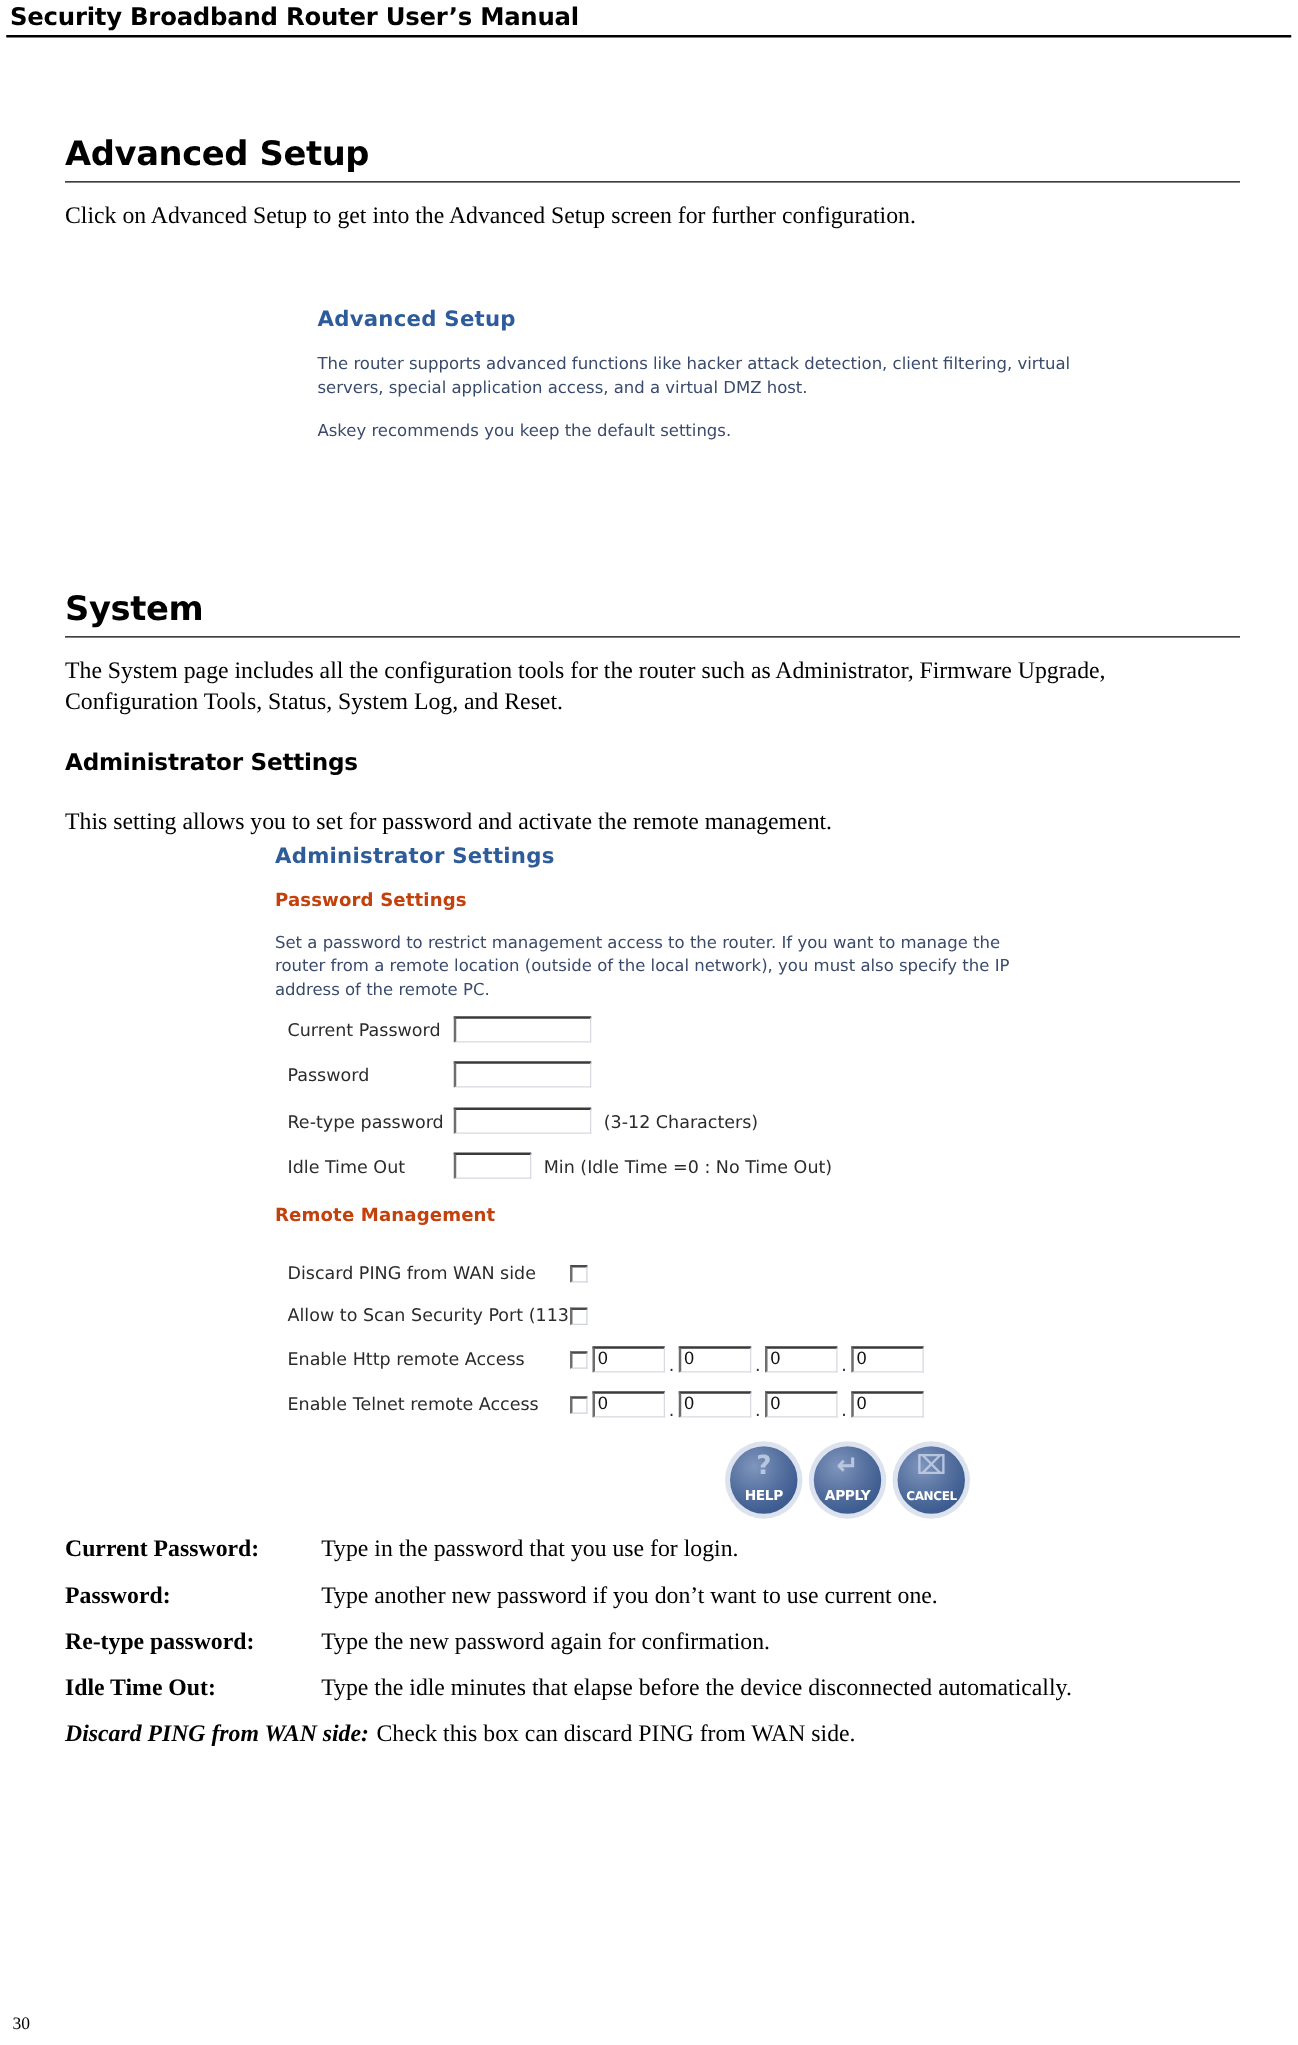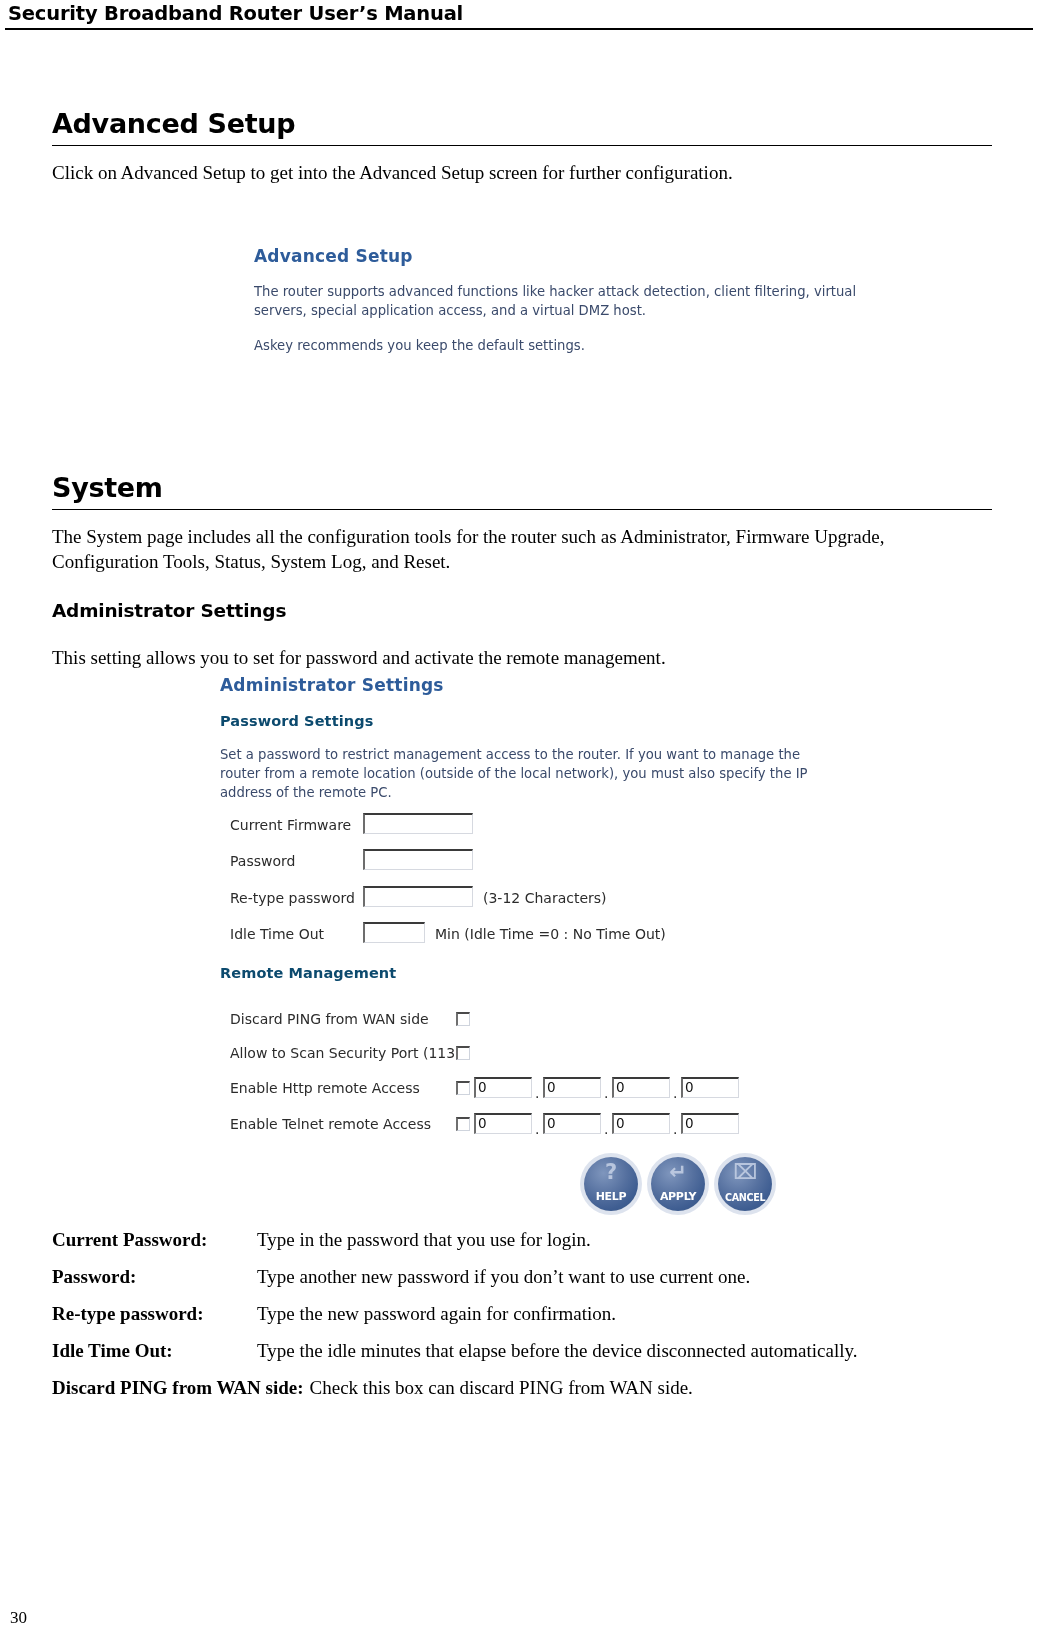--- a/index.html
+++ b/index.html
@@ -103,7 +103,7 @@
     white-space: nowrap;
   }
   .ws-h2 {
-    color: #0c4a6e;
+    color: #c2410c;
     font-family: "DejaVu Sans", sans-serif;
     font-size: 14.5px;
     font-weight: bold;

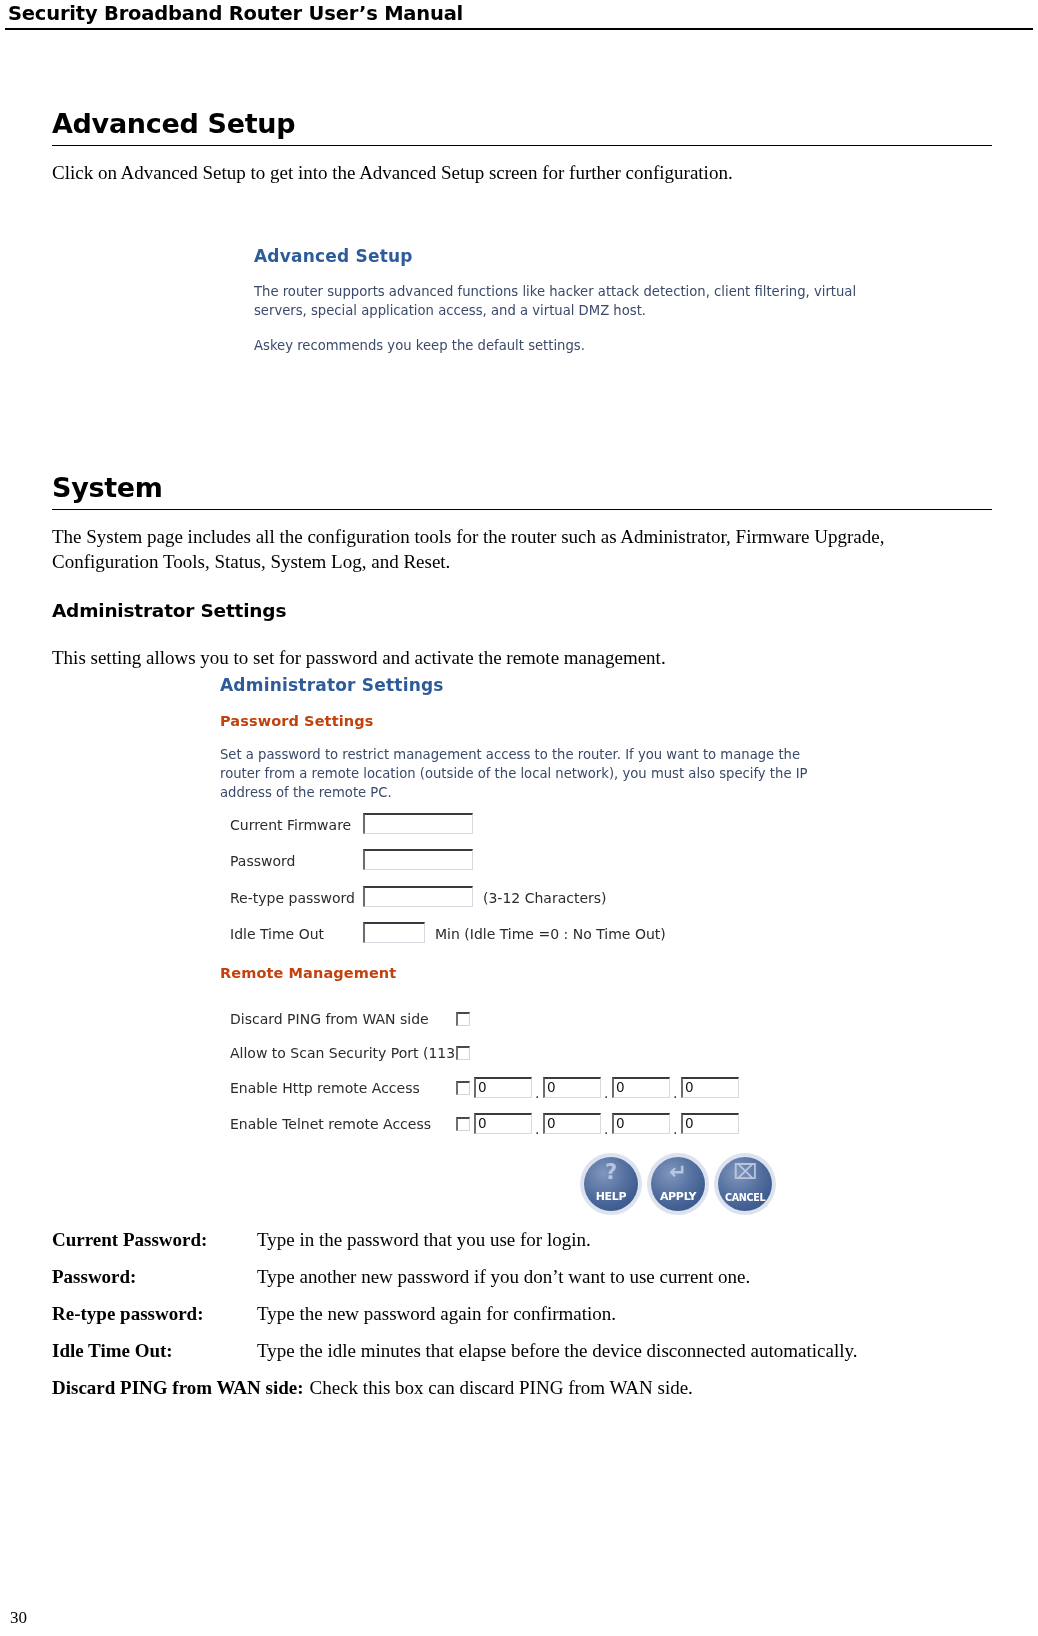--- a/index.html
+++ b/index.html
@@ -268,7 +268,7 @@
 
   <div class="abs" style="left:12px; top:138px;">
 
-    <div class="abs ws-label" style="left:0px; top:4px;">Current Firmware</div>
+    <div class="abs ws-label" style="left:0px; top:4px;">Current Password</div>
     <div class="abs ws-input" style="left:133px; top:0px; width:110px; height:21px;"></div>
 
     <div class="abs ws-label" style="left:0px; top:40px;">Password</div>

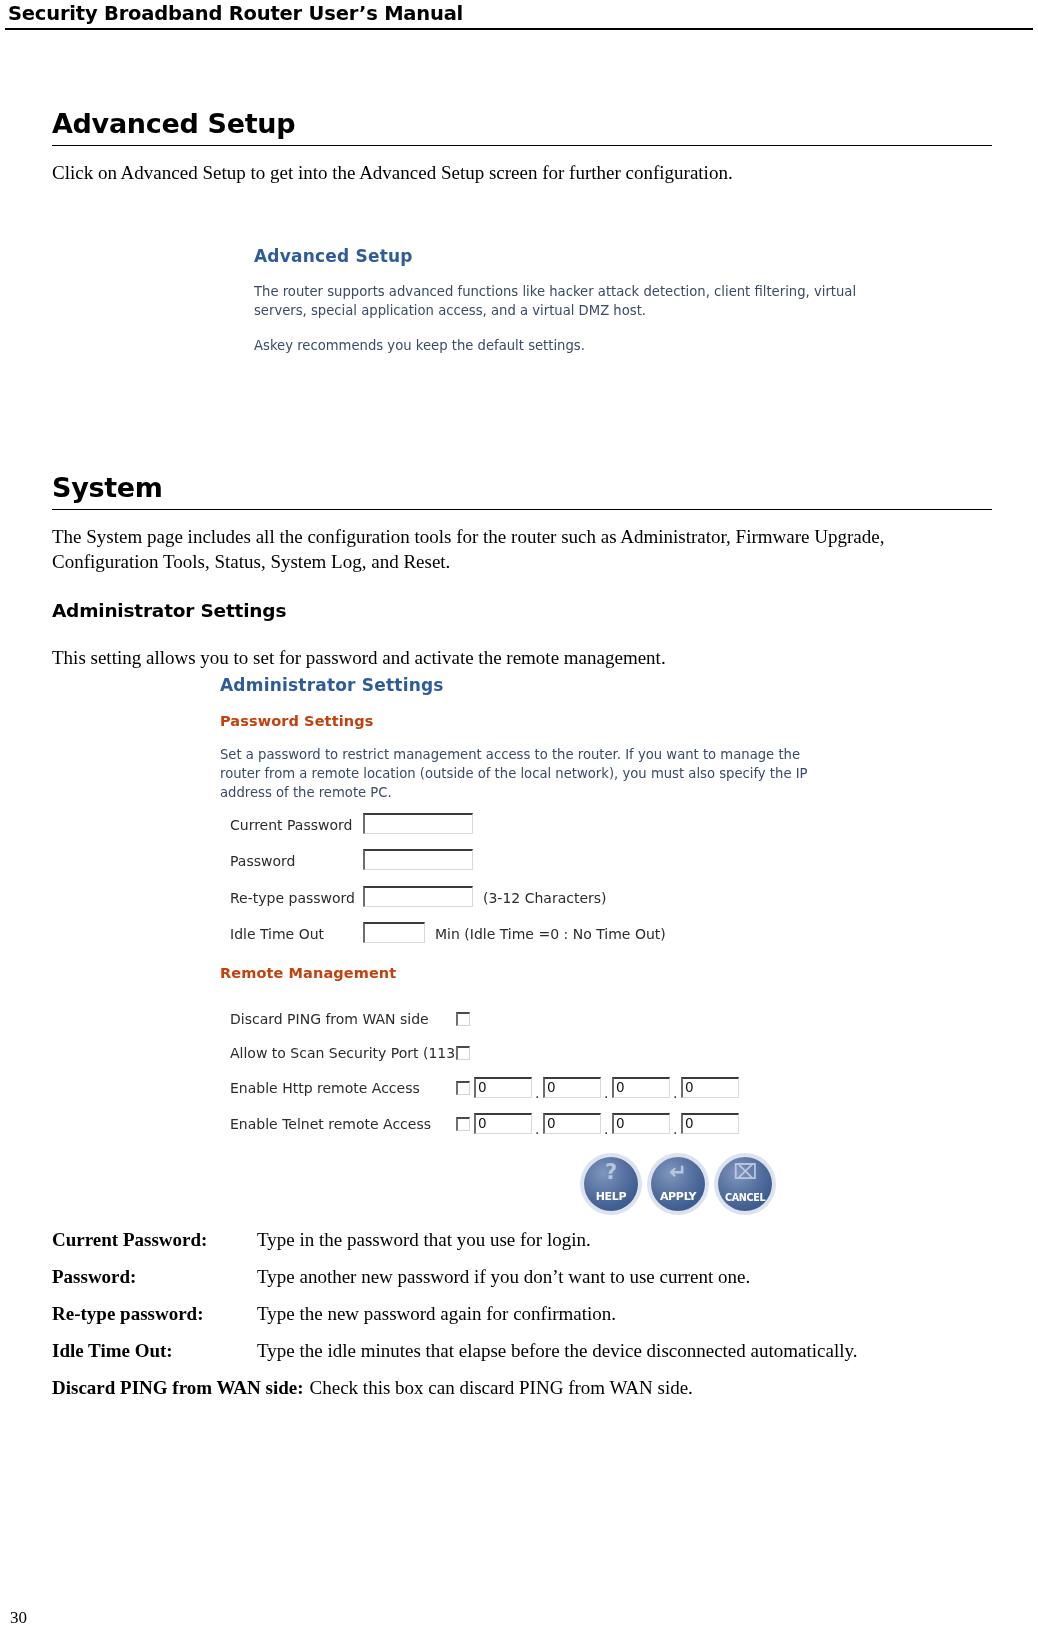--- a/index.html
+++ b/index.html
@@ -216,7 +216,7 @@
   }
   .defrow.tabbed .term { width: 205px; }
   .defrow .desc { flex: 1 1 auto; }
-  .defrow.inline .term { margin-right: 6px; }
+  .defrow.inline .term { margin-right: 6px; font-style: italic; }
 
   
   .page-number {

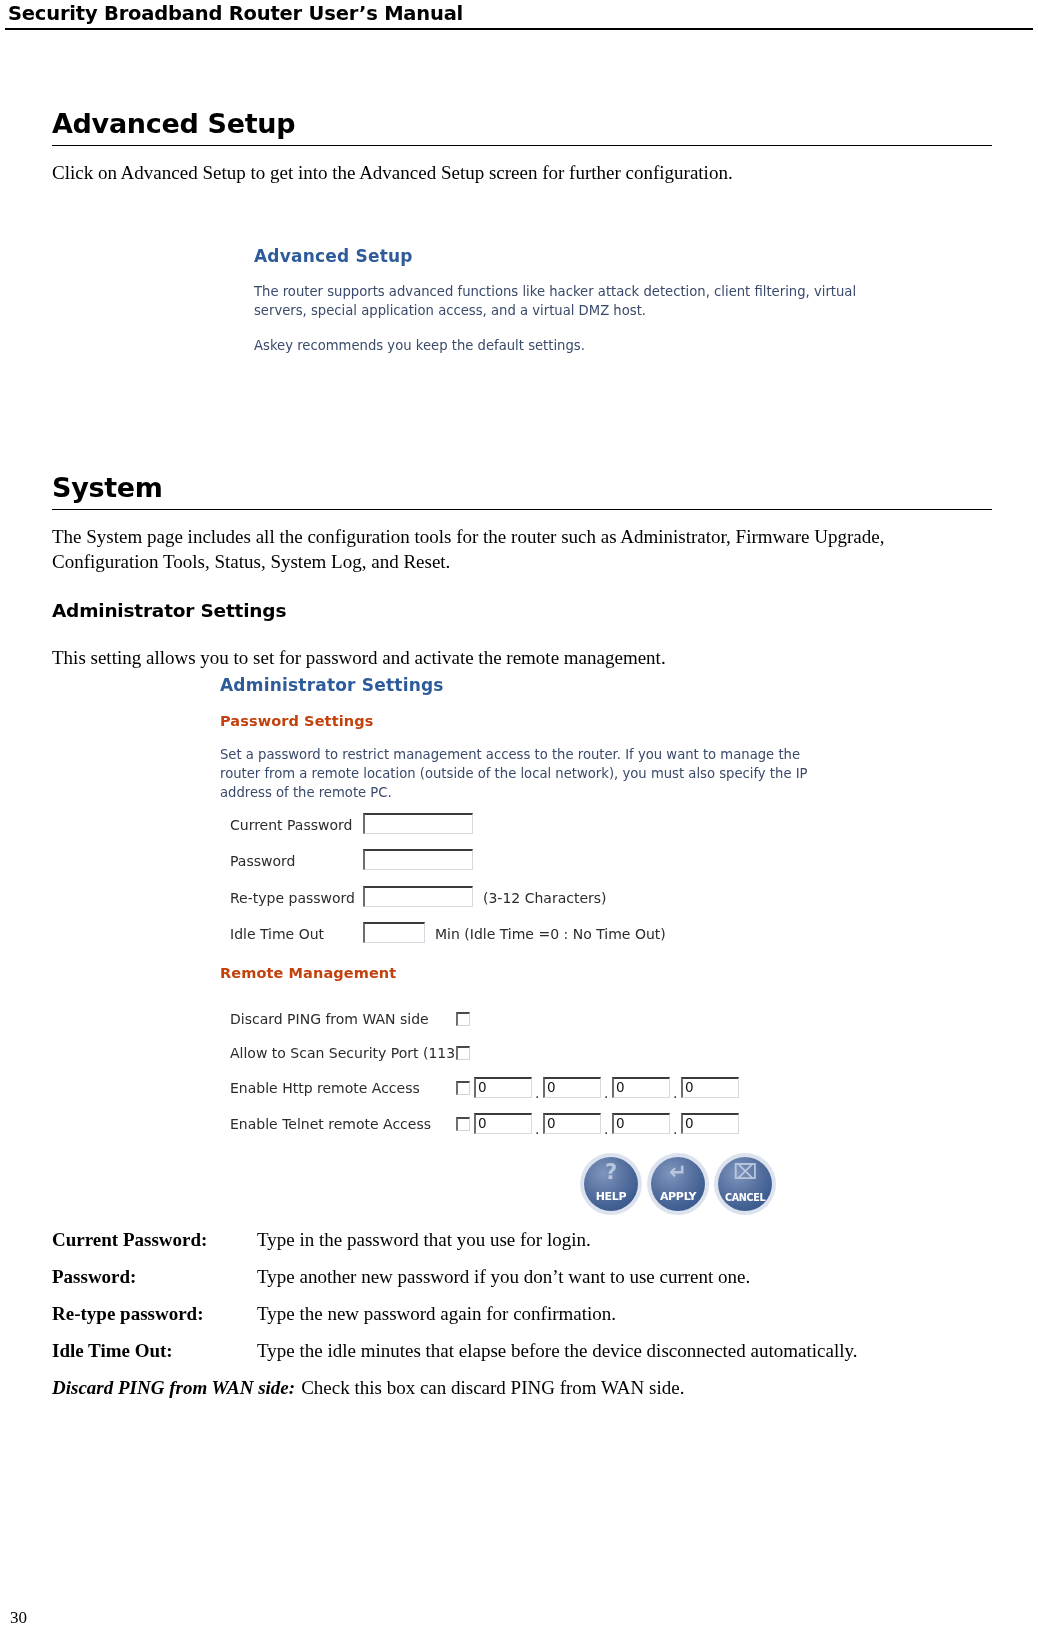--- a/index.html
+++ b/index.html
@@ -224,7 +224,7 @@
     left: 10px;
     bottom: 8px;
     font-family: "Liberation Serif", serif;
-    font-size: 17px;
+    font-size: 14px;
     color: #000;
   }
 </style>

